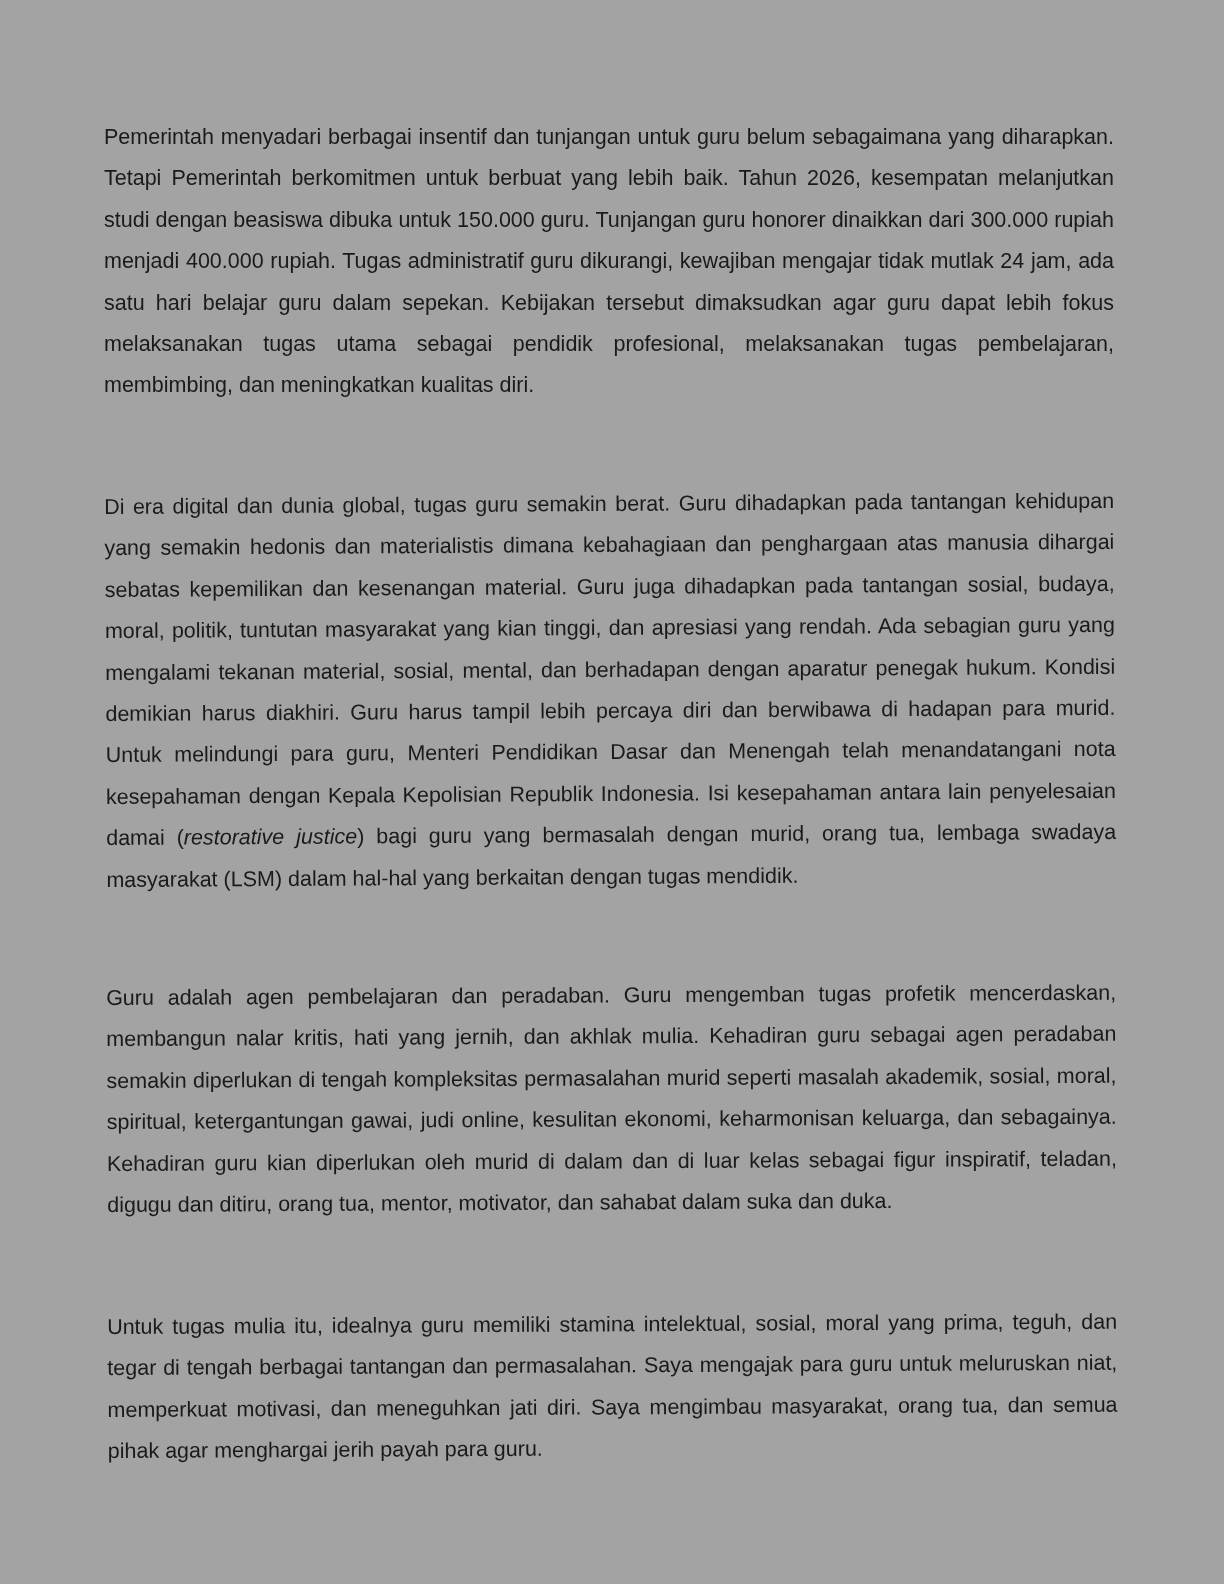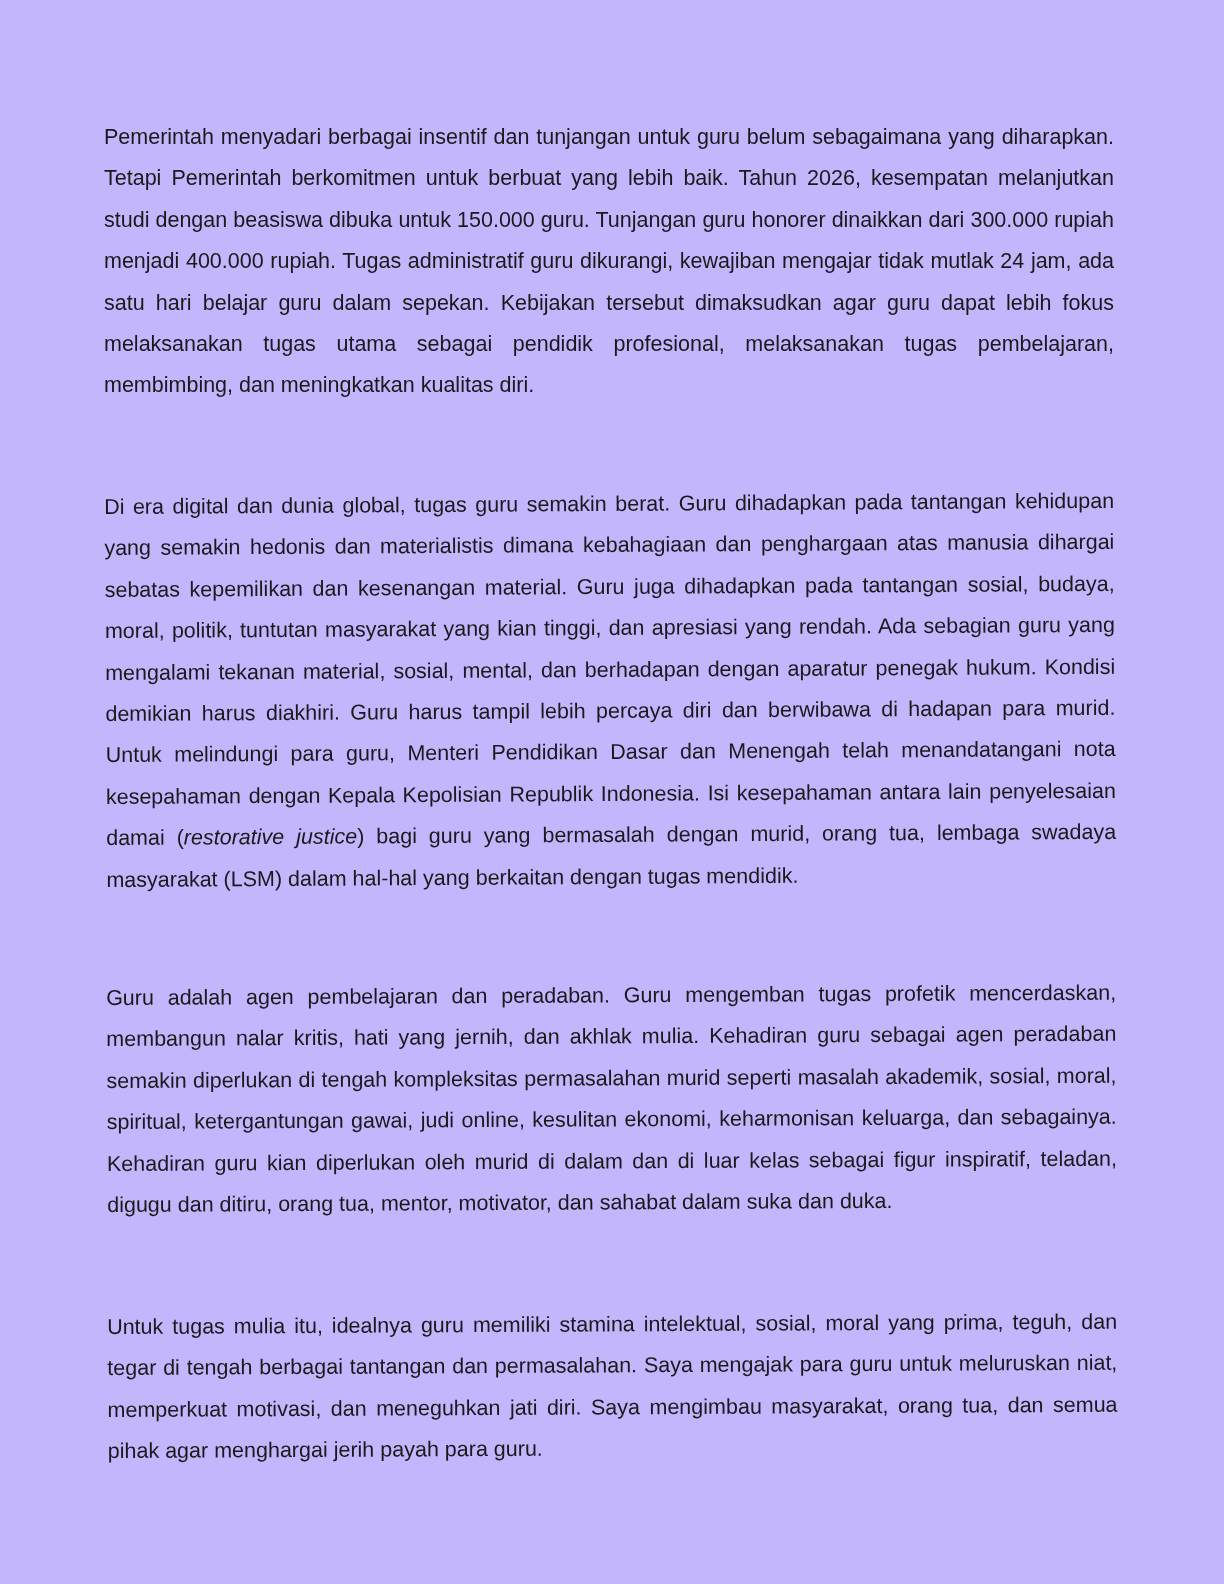--- a/index.html
+++ b/index.html
@@ -21,7 +21,7 @@
       top: 0;
       width: 1224px;
       height: 1584px;
-      background: #c4b5fd;
+      background: #a3a3a3;
     }
     .para {
       position: absolute;

